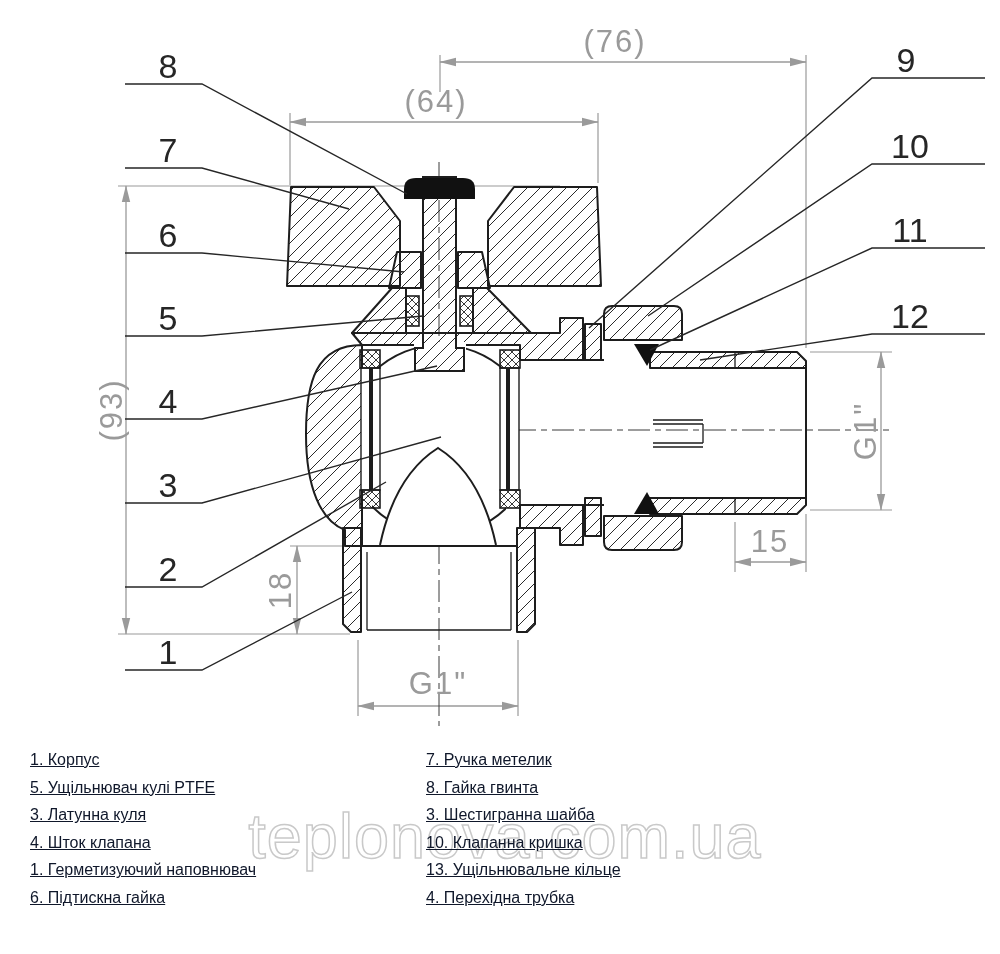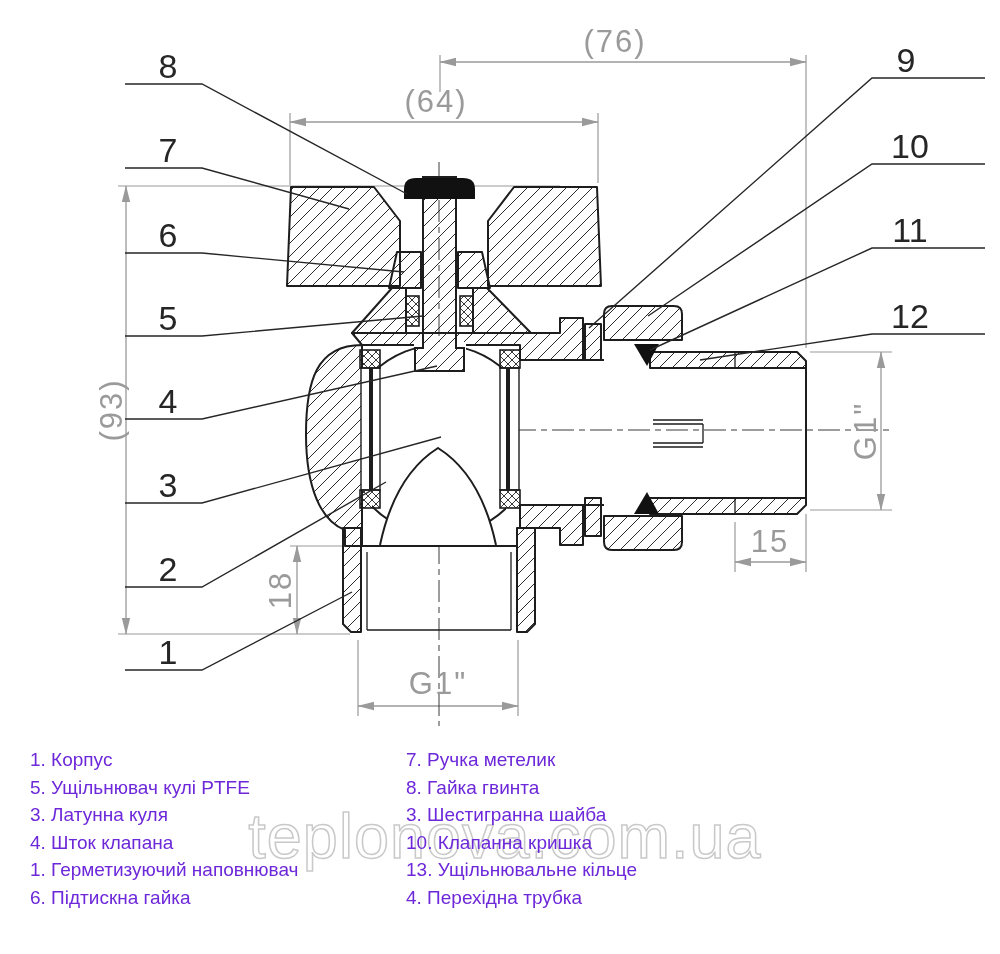--- a/index.html
+++ b/index.html
@@ -12,7 +12,7 @@
   .legend-col{position:absolute;top:0;}
   .legend-col.left{left:30px;}
   .legend-col.right{left:406px;}
-  .legend-item{font-size:19px;line-height:27.6px;color:#6d28d9;white-space:nowrap;}
+  .legend-item{font-size:16px;line-height:27.6px;color:#0f172a;white-space:nowrap;text-decoration:underline;}
   .watermark-svg{position:absolute;left:0;top:796px;z-index:2;pointer-events:none;}
   .wm-text{fill:none;stroke:#c9c9c9;stroke-width:1.5px;font-size:63px;letter-spacing:1px;
            font-family:"Liberation Sans",sans-serif;}

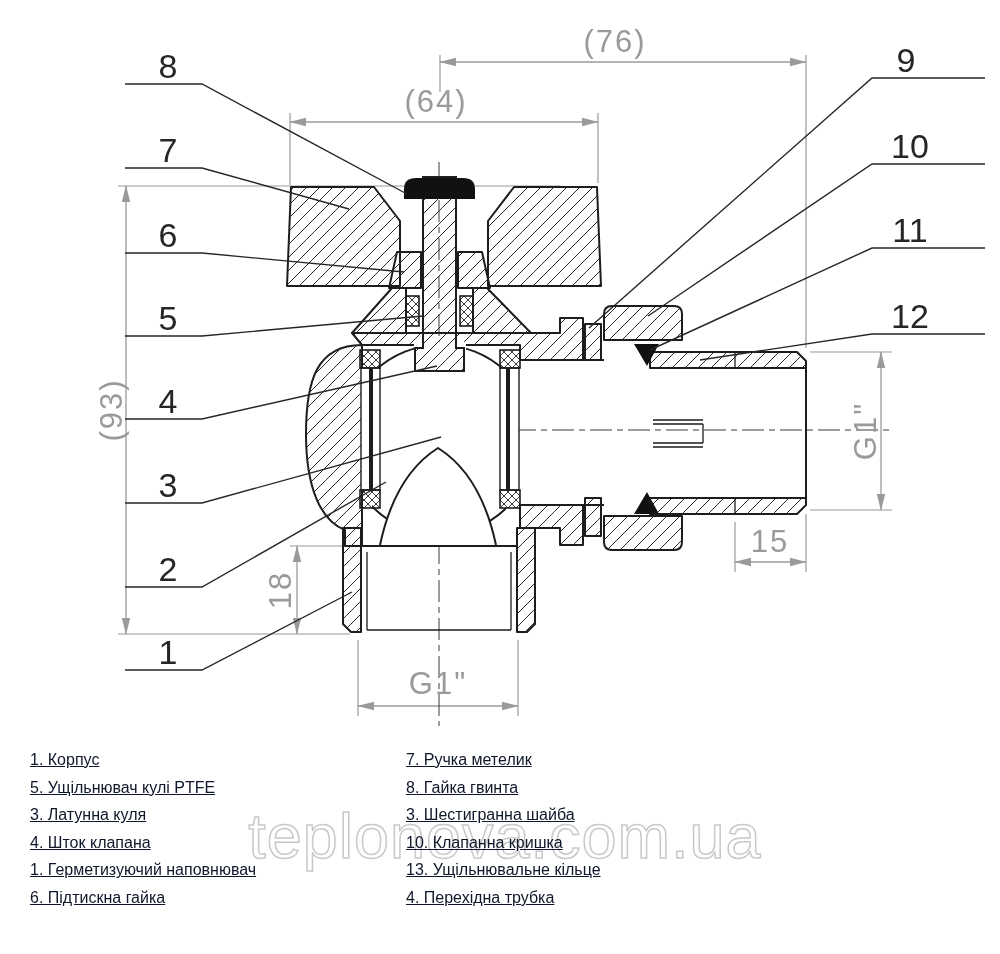--- a/index.html
+++ b/index.html
@@ -11,7 +11,7 @@
   .legend{position:absolute;top:746px;left:0;width:1000px;z-index:3;}
   .legend-col{position:absolute;top:0;}
   .legend-col.left{left:30px;}
-  .legend-col.right{left:406px;}
+  .legend-col.right{left:426px;}
   .legend-item{font-size:16px;line-height:27.6px;color:#0f172a;white-space:nowrap;text-decoration:underline;}
   .watermark-svg{position:absolute;left:0;top:796px;z-index:2;pointer-events:none;}
   .wm-text{fill:none;stroke:#c9c9c9;stroke-width:1.5px;font-size:63px;letter-spacing:1px;

